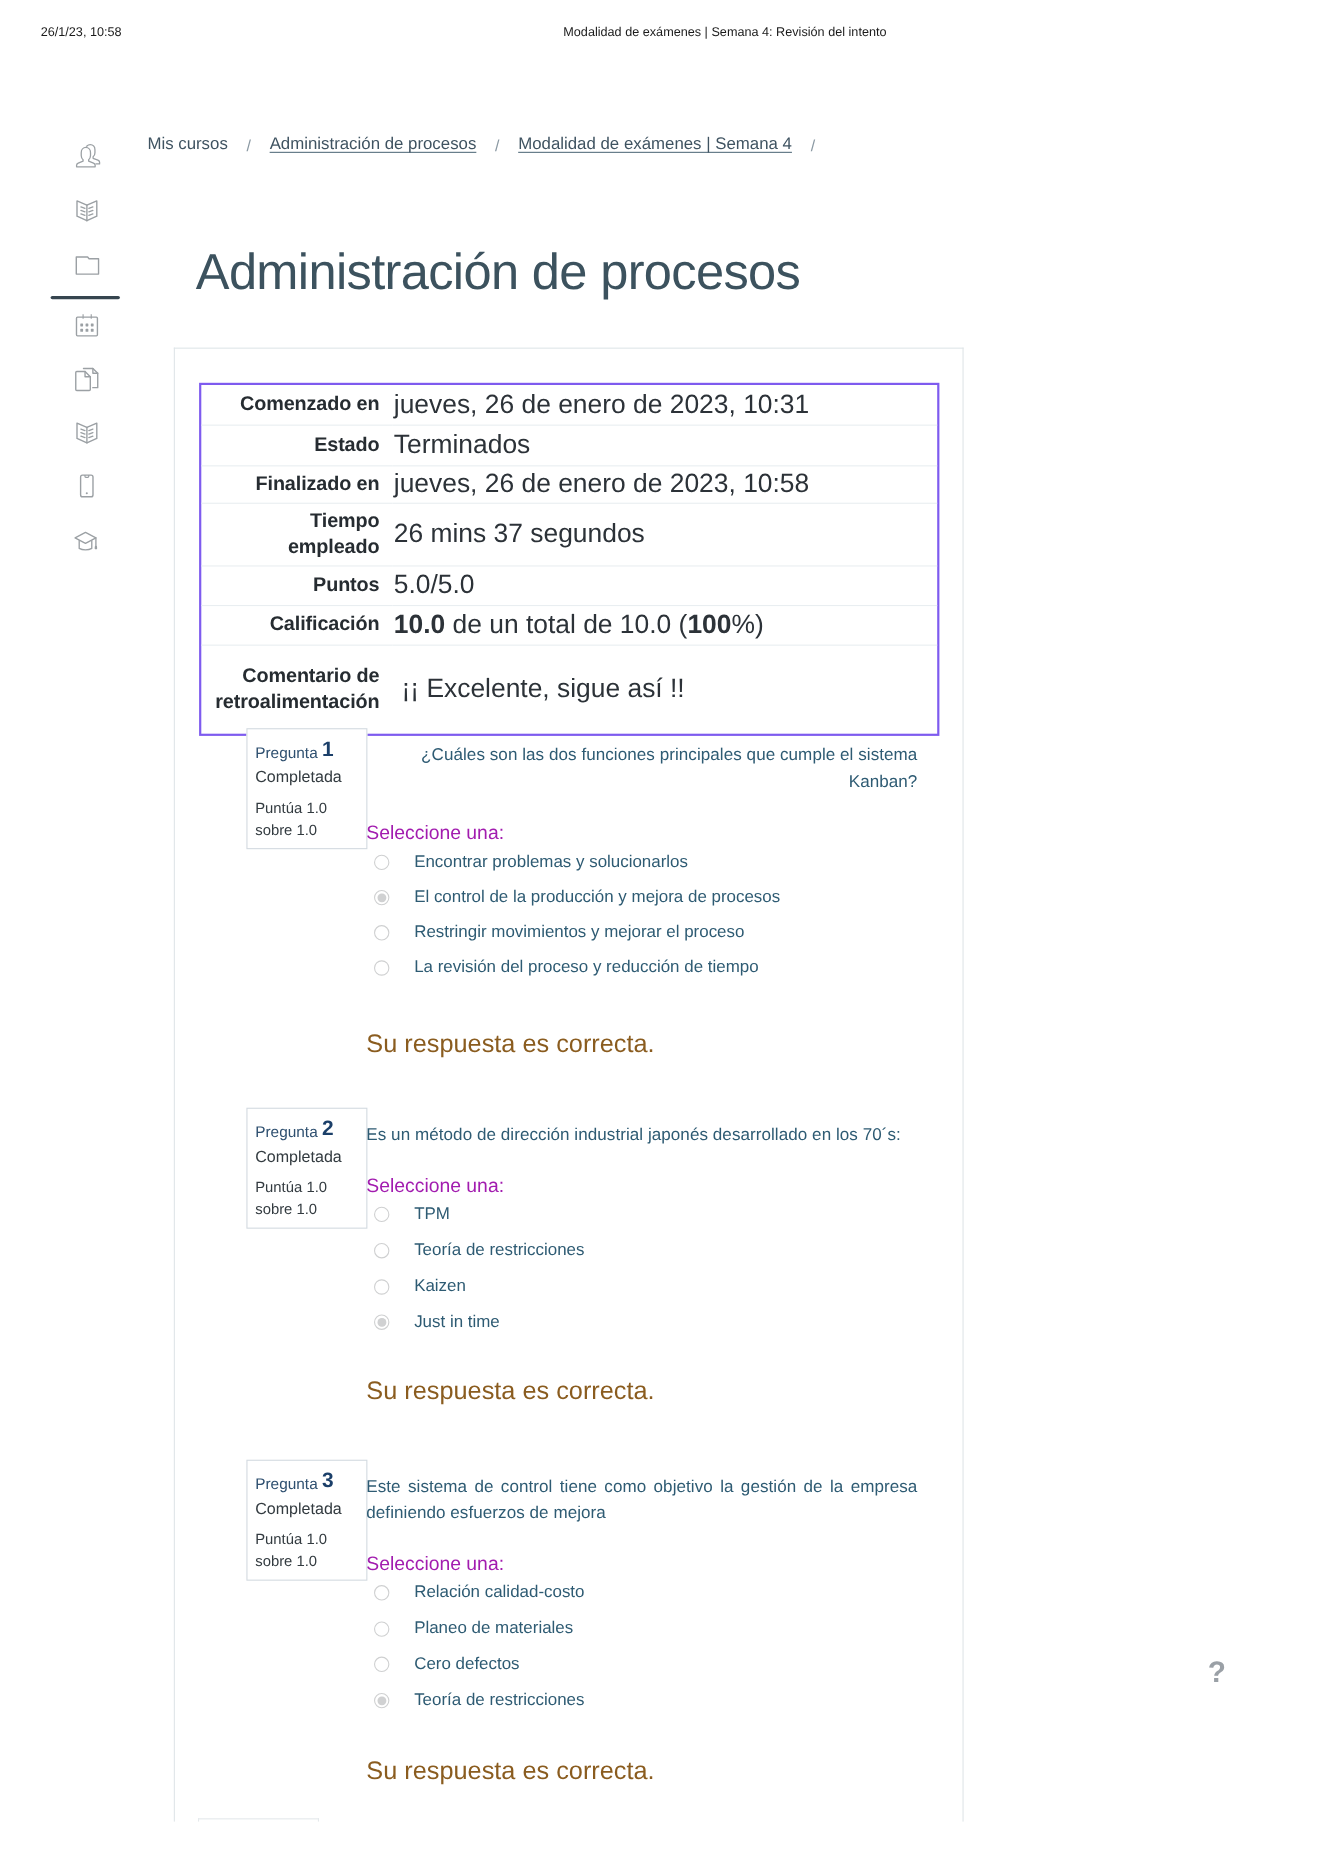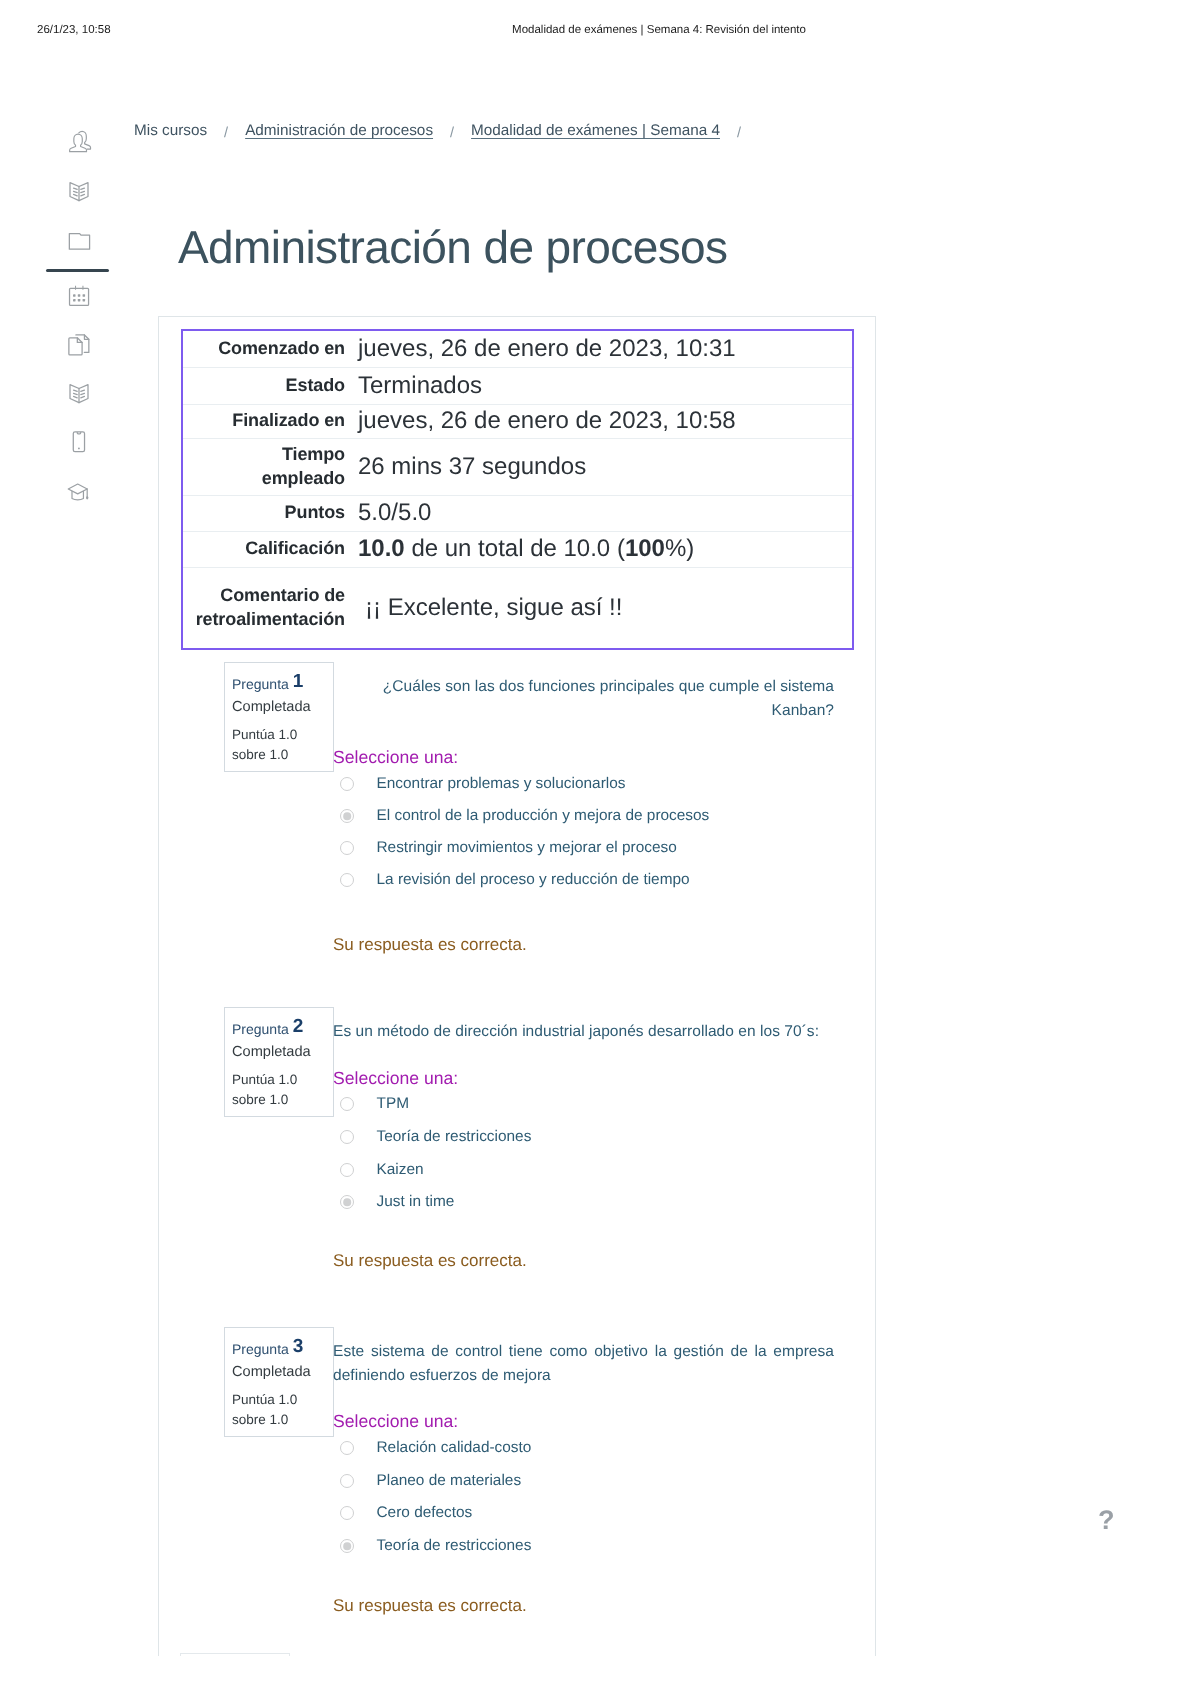--- a/index.html
+++ b/index.html
@@ -54,7 +54,7 @@
           background:#fff; box-sizing:border-box; }
 
   
-  .summary { position:absolute; left:181px; top:329px; width:673px;
+  .summary { position:absolute; left:181px; top:348px; width:673px;
              border:2px solid #7e5bef; box-sizing:border-box; }
   .summary table { width:100%; border-collapse:collapse; table-layout:fixed; }
   .summary td { border-top:1px solid #e9eef1; padding:0; vertical-align:middle;

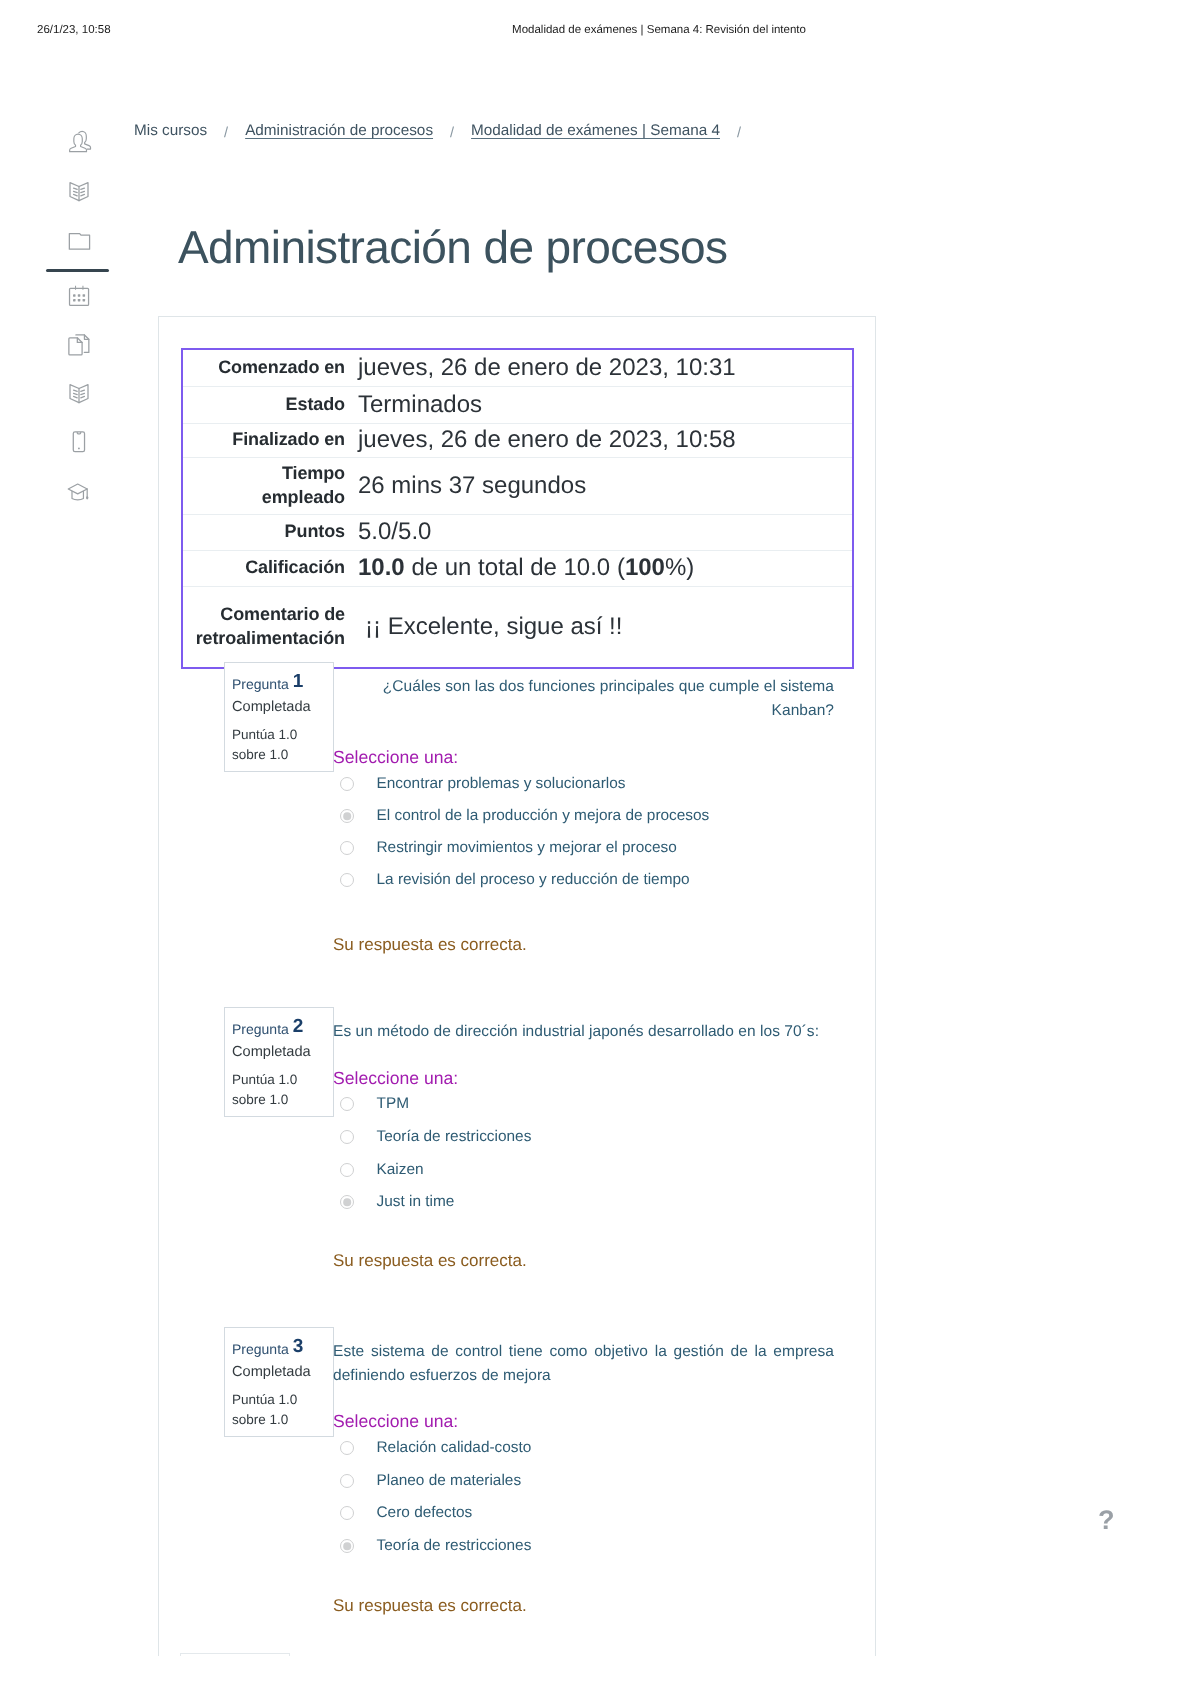--- a/index.html
+++ b/index.html
@@ -96,7 +96,7 @@
            transform:translate(-50%,-50%); }
   .opt-label { position:absolute; left:43.5px; top:50%; transform:translateY(-50%);
                font-size:15.4px; color:#2e5b73; line-height:1.3; white-space:nowrap; }
-  .qfeedback { font-size:17px; color:#8a5c1f; position:absolute; left:0; }
+  .qfeedback { font-size:23px; color:#8a5c1f; position:absolute; left:0; }
 
   
   .qinfo-partial { position:absolute; left:180px; top:1653px; width:110px;

